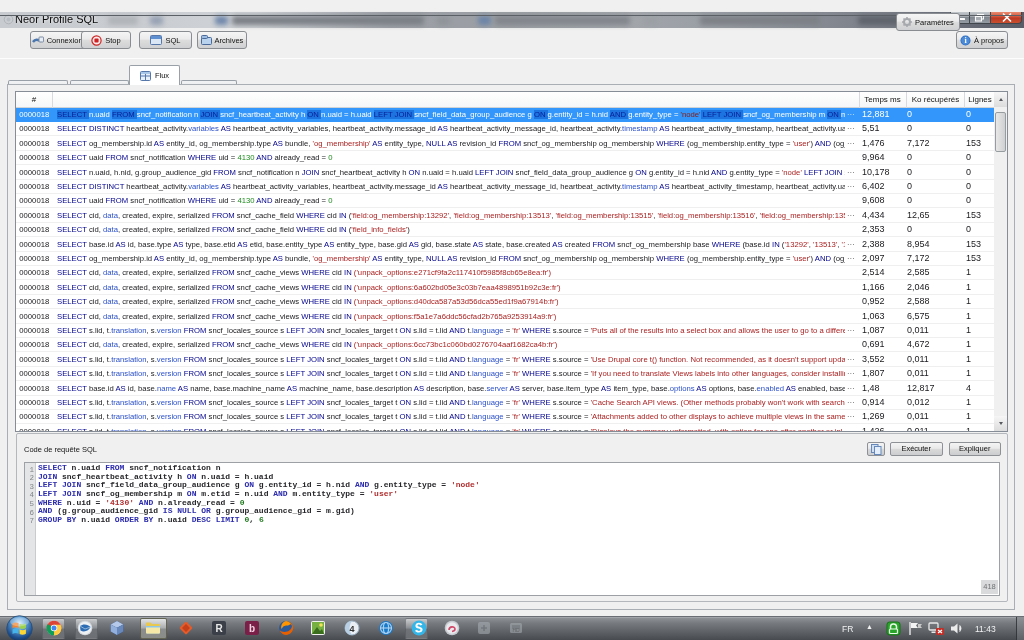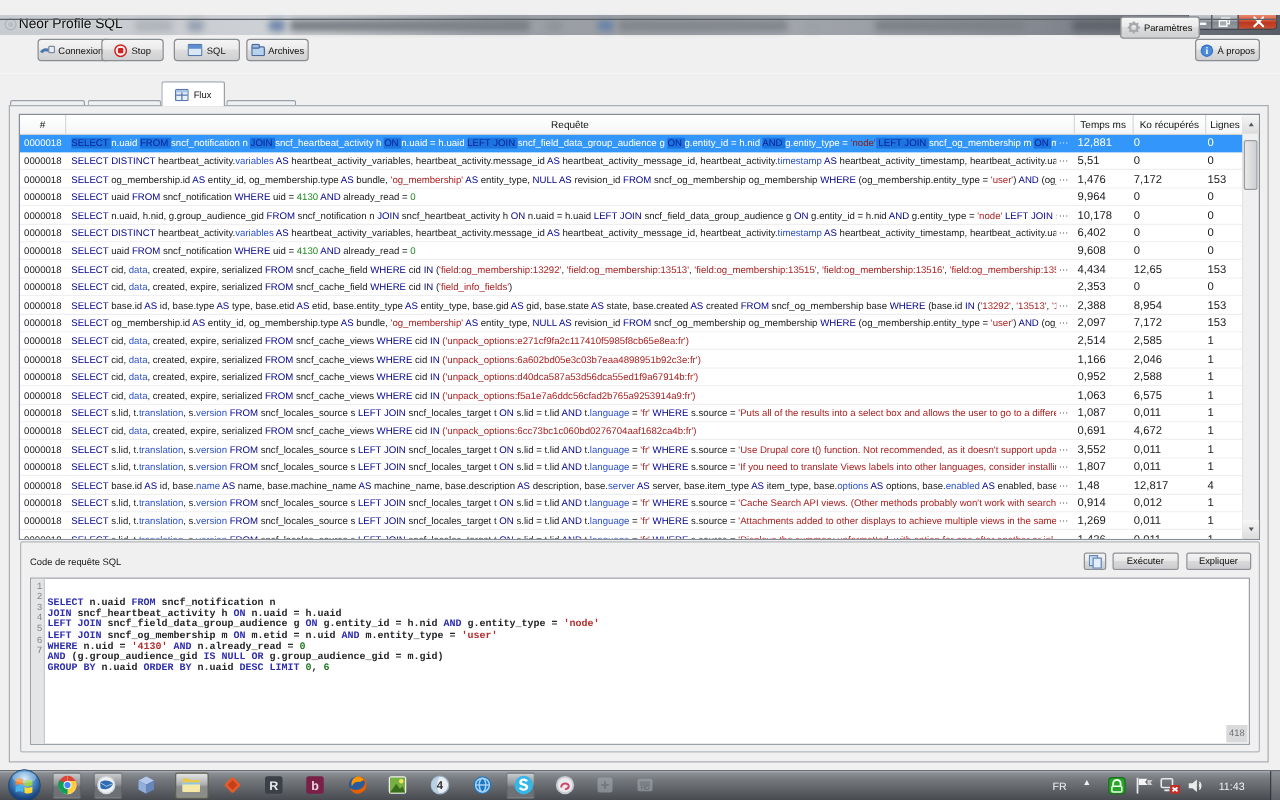--- a/index.html
+++ b/index.html
@@ -212,7 +212,6 @@
 <div id="tbl" class="abs">
  <div id="thead">
    <span style="left:0;width:36px">#</span>
-   <span style="left:37px;width:806px">Requête</span>
    <span style="left:843px;width:47px">Temps ms</span>
    <span style="left:891px;width:57px">Ko récupérés</span>
    <span style="left:949px;width:30px">Lignes</span>

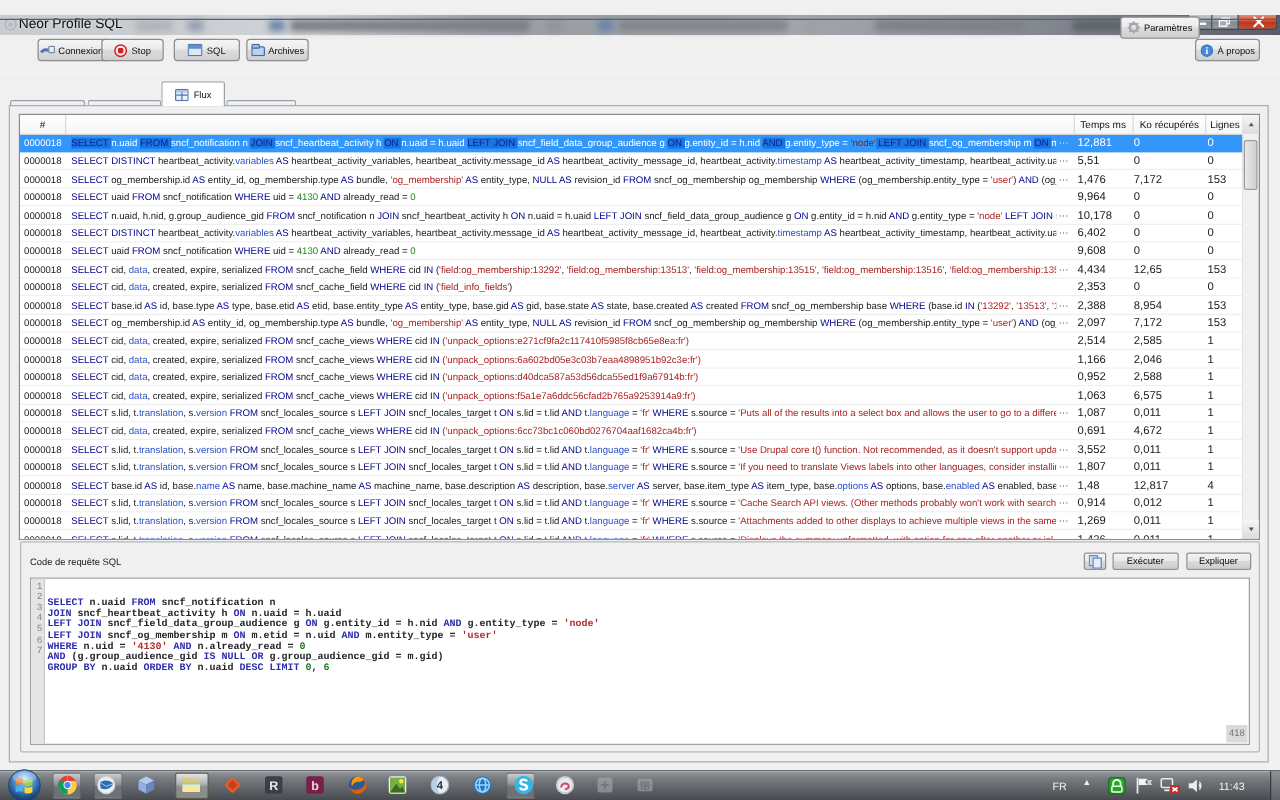--- a/index.html
+++ b/index.html
@@ -68,7 +68,7 @@
 #edit{position:absolute;left:7px;top:28px;width:976px;height:134px;border:1px solid #9da1a6;background:#fff}
 #gutter{position:absolute;left:0;top:0;width:11px;height:132px;background:#e4e5e6;border-right:1px solid #cacbcd;color:#82868a;font:7.5px "Liberation Mono",monospace;text-align:right;padding:2.5px 1px 0 0}
 #gutter div{height:8.65px;line-height:8.65px}
-#codes{position:absolute;left:13px;top:0;width:960px;height:160px;padding-top:16px;font:bold 8px "Liberation Mono",monospace;color:#26262a;white-space:pre}
+#codes{position:absolute;left:13px;top:0;width:960px;height:160px;padding-top:1px;font:bold 8px "Liberation Mono",monospace;color:#26262a;white-space:pre}
 #codes div{height:8.65px;line-height:8.65px}
 #codes .k{color:#2d2dae}
 #codes .s{color:#b22e2e}

